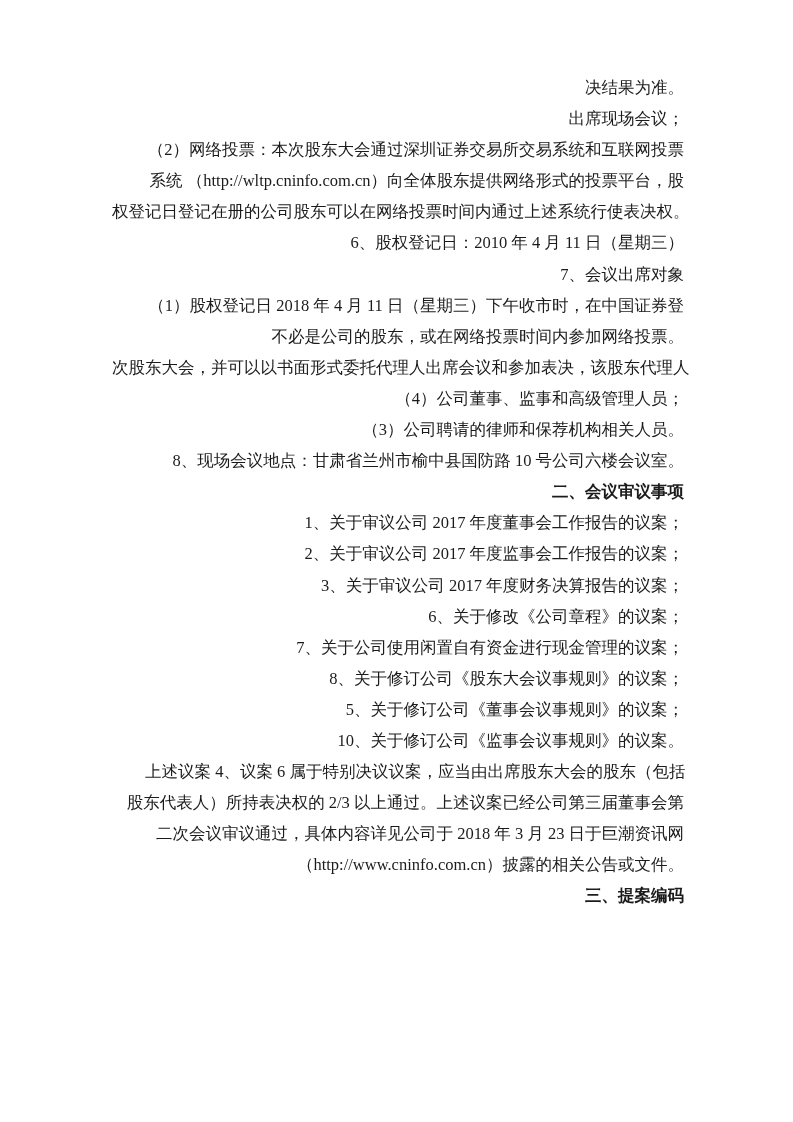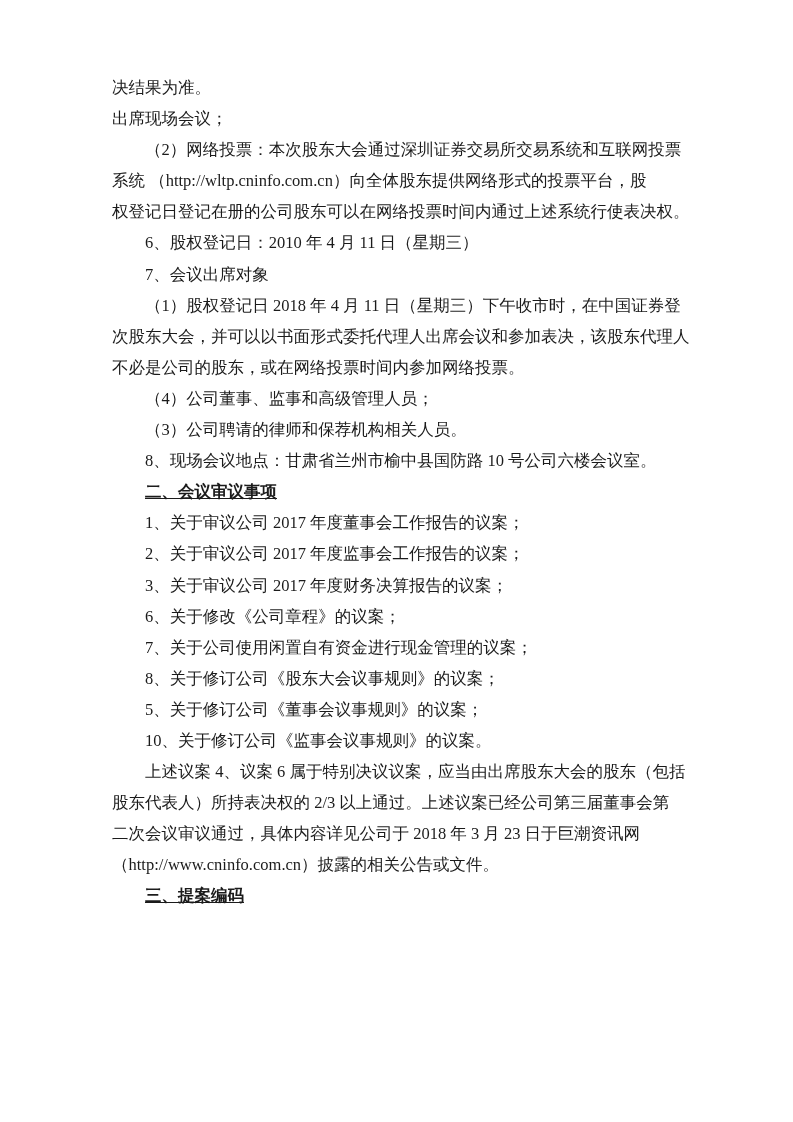--- a/index.html
+++ b/index.html
@@ -27,7 +27,7 @@
     height: 31.1px;
     line-height: 31.1px;
     white-space: nowrap;
-    text-align: left;
+    text-align: right;
   }
   .line.indent {
     padding-left: 33px;

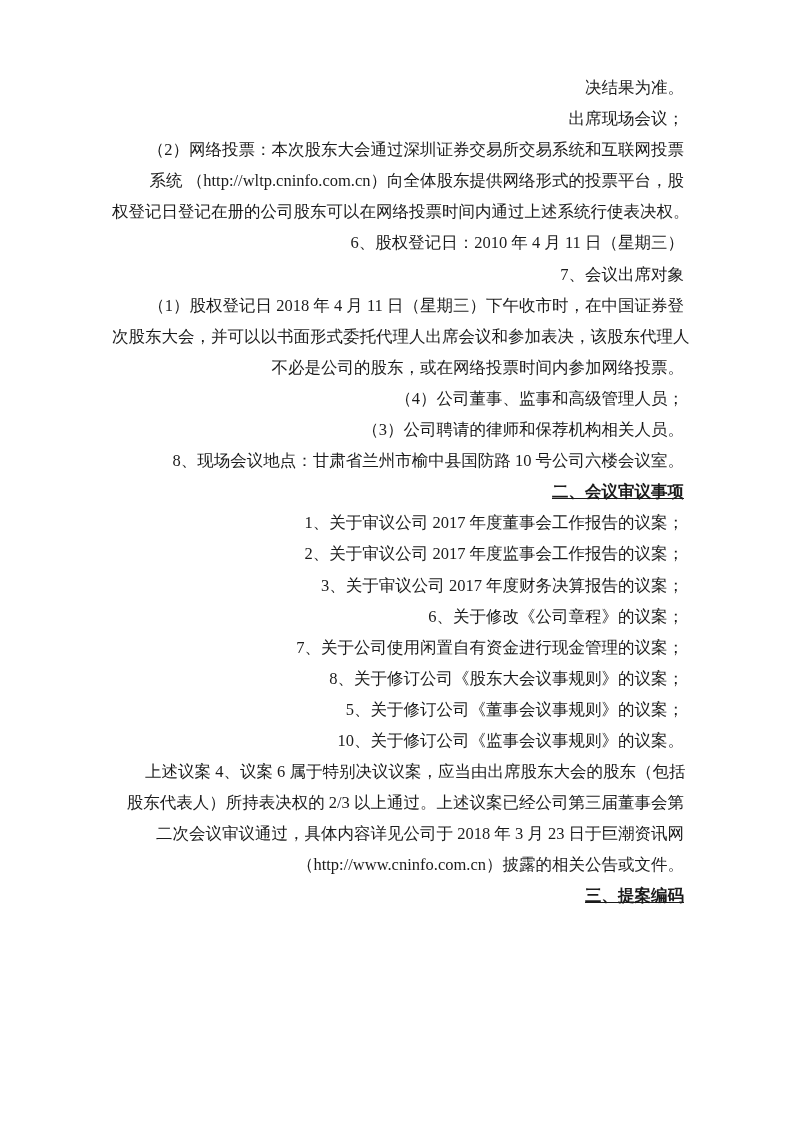--- a/index.html
+++ b/index.html
@@ -50,8 +50,8 @@
       <div class="line indent">6、股权登记日：2010 年 4 月 11 日（星期三）</div>
       <div class="line indent">7、会议出席对象</div>
       <div class="line indent">（1）股权登记日 2018 年 4 月 11 日（星期三）下午收市时，在中国证券登</div>
+      <div class="line">不必是公司的股东，或在网络投票时间内参加网络投票。</div>
       <div class="line">次股东大会，并可以以书面形式委托代理人出席会议和参加表决，该股东代理人</div>
-      <div class="line">不必是公司的股东，或在网络投票时间内参加网络投票。</div>
       <div class="line indent">（4）公司董事、监事和高级管理人员；</div>
       <div class="line indent">（3）公司聘请的律师和保荐机构相关人员。</div>
       <div class="line indent">8、现场会议地点：甘肃省兰州市榆中县国防路 10 号公司六楼会议室。</div>

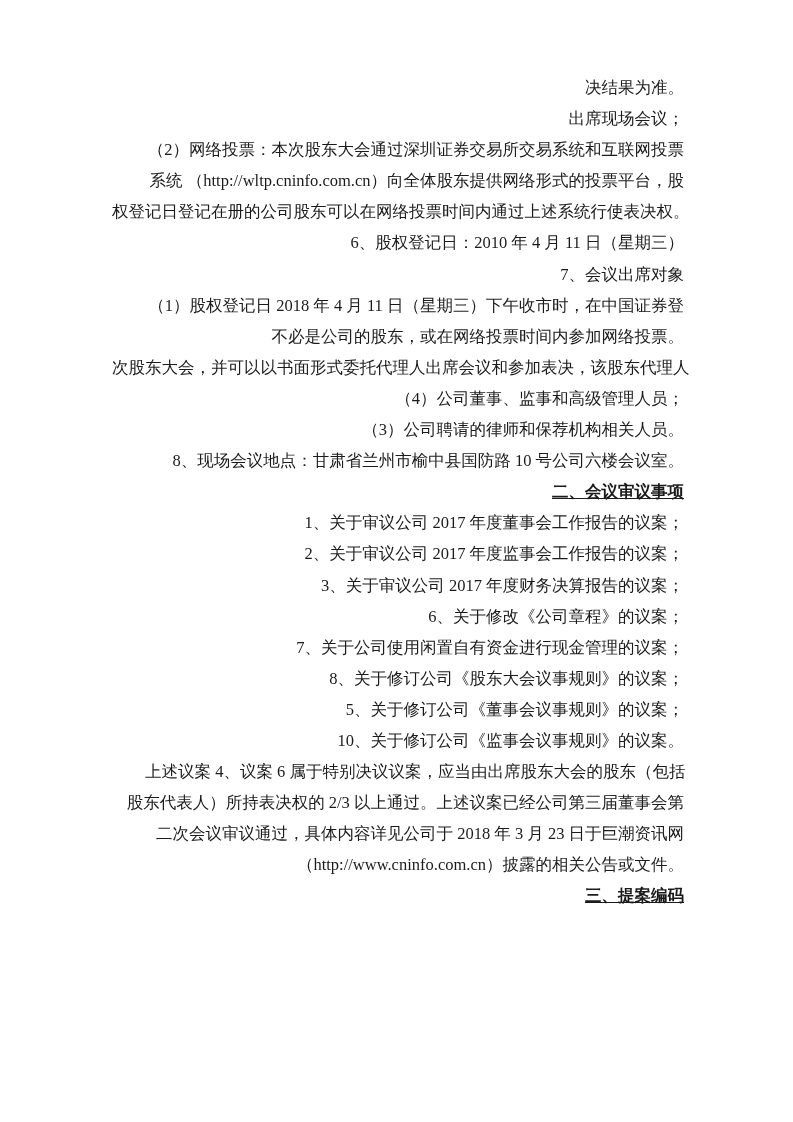--- a/index.html
+++ b/index.html
@@ -34,7 +34,6 @@
   }
   .line.bold {
     font-weight: 700;
-    text-decoration: underline;
   }
 </style>
 </head>

